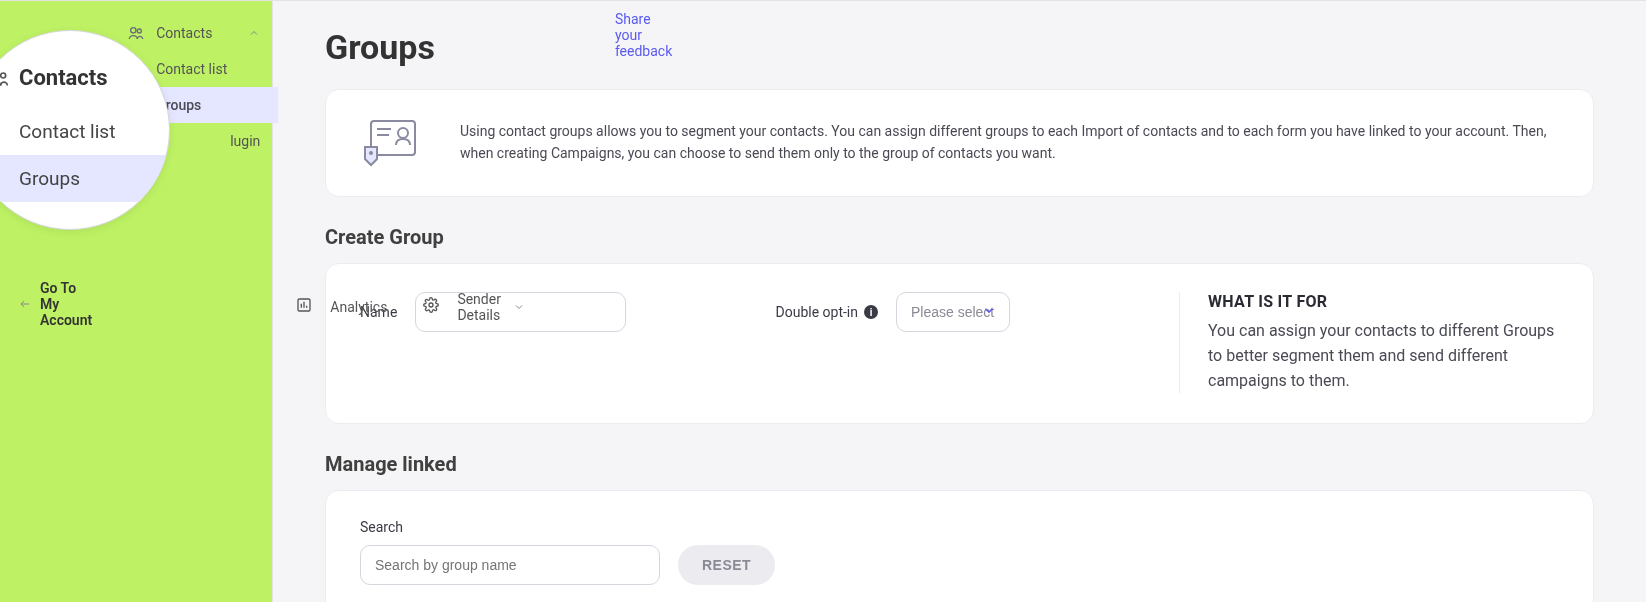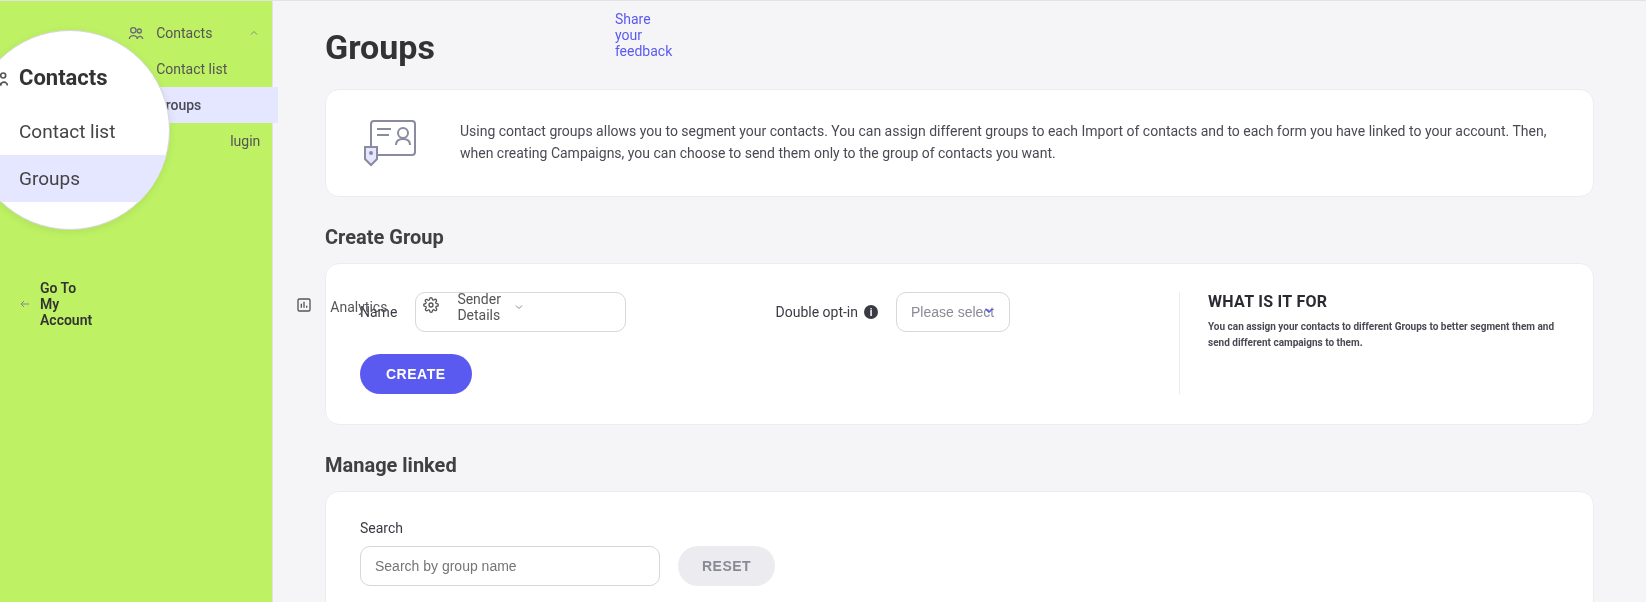--- a/index.html
+++ b/index.html
@@ -260,10 +260,9 @@
     letter-spacing: 0.3px;
   }
   .aside-text {
-    font-size: 10px;
+    font-size: 16px;
     color: #4a4a55;
     line-height: 1.55;
-    font-weight: bold;
   }
   .manage-card {
     padding: 28px 34px;

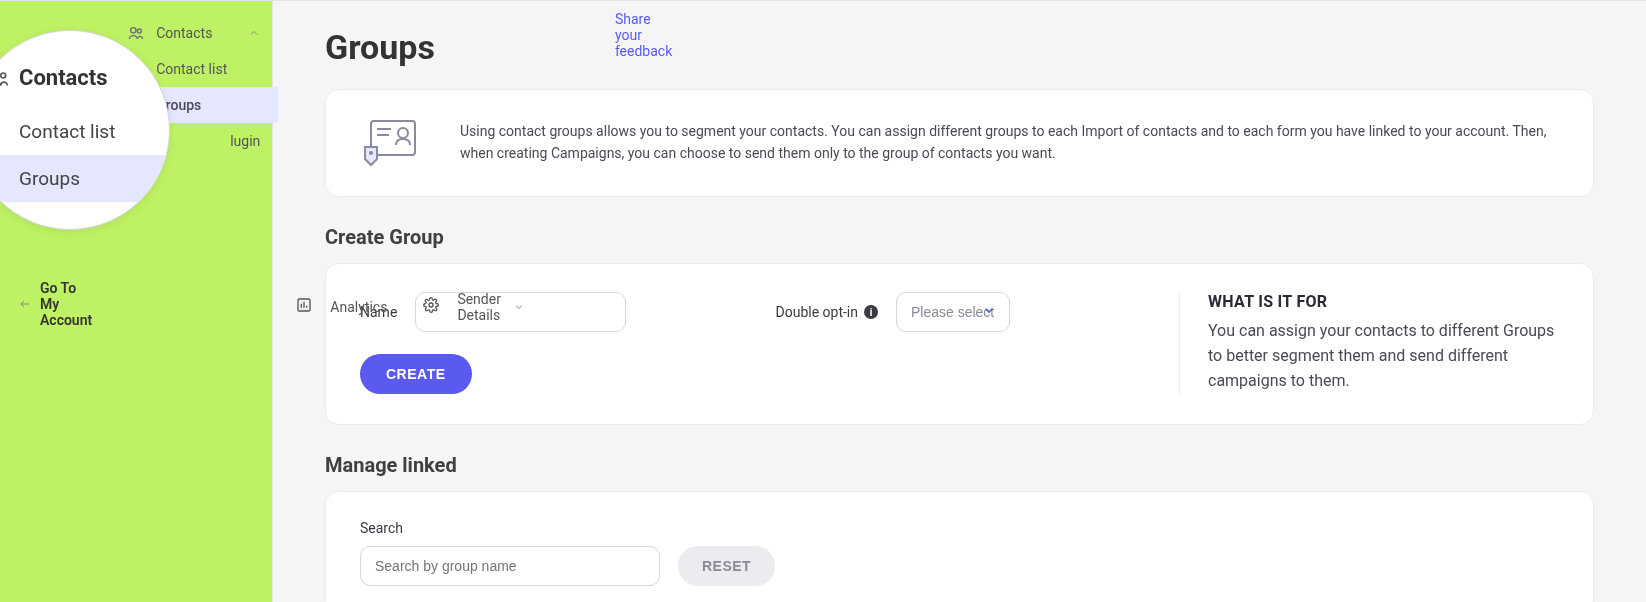--- a/index.html
+++ b/index.html
@@ -466,9 +466,6 @@
             </div>
           </div>
         </div>
-        <button class="btn-primary">
-          <span>CREATE</span>
-        </button>
       </div>
       <aside class="create-right">
         <h3 class="aside-heading">WHAT IS IT FOR</h3>

